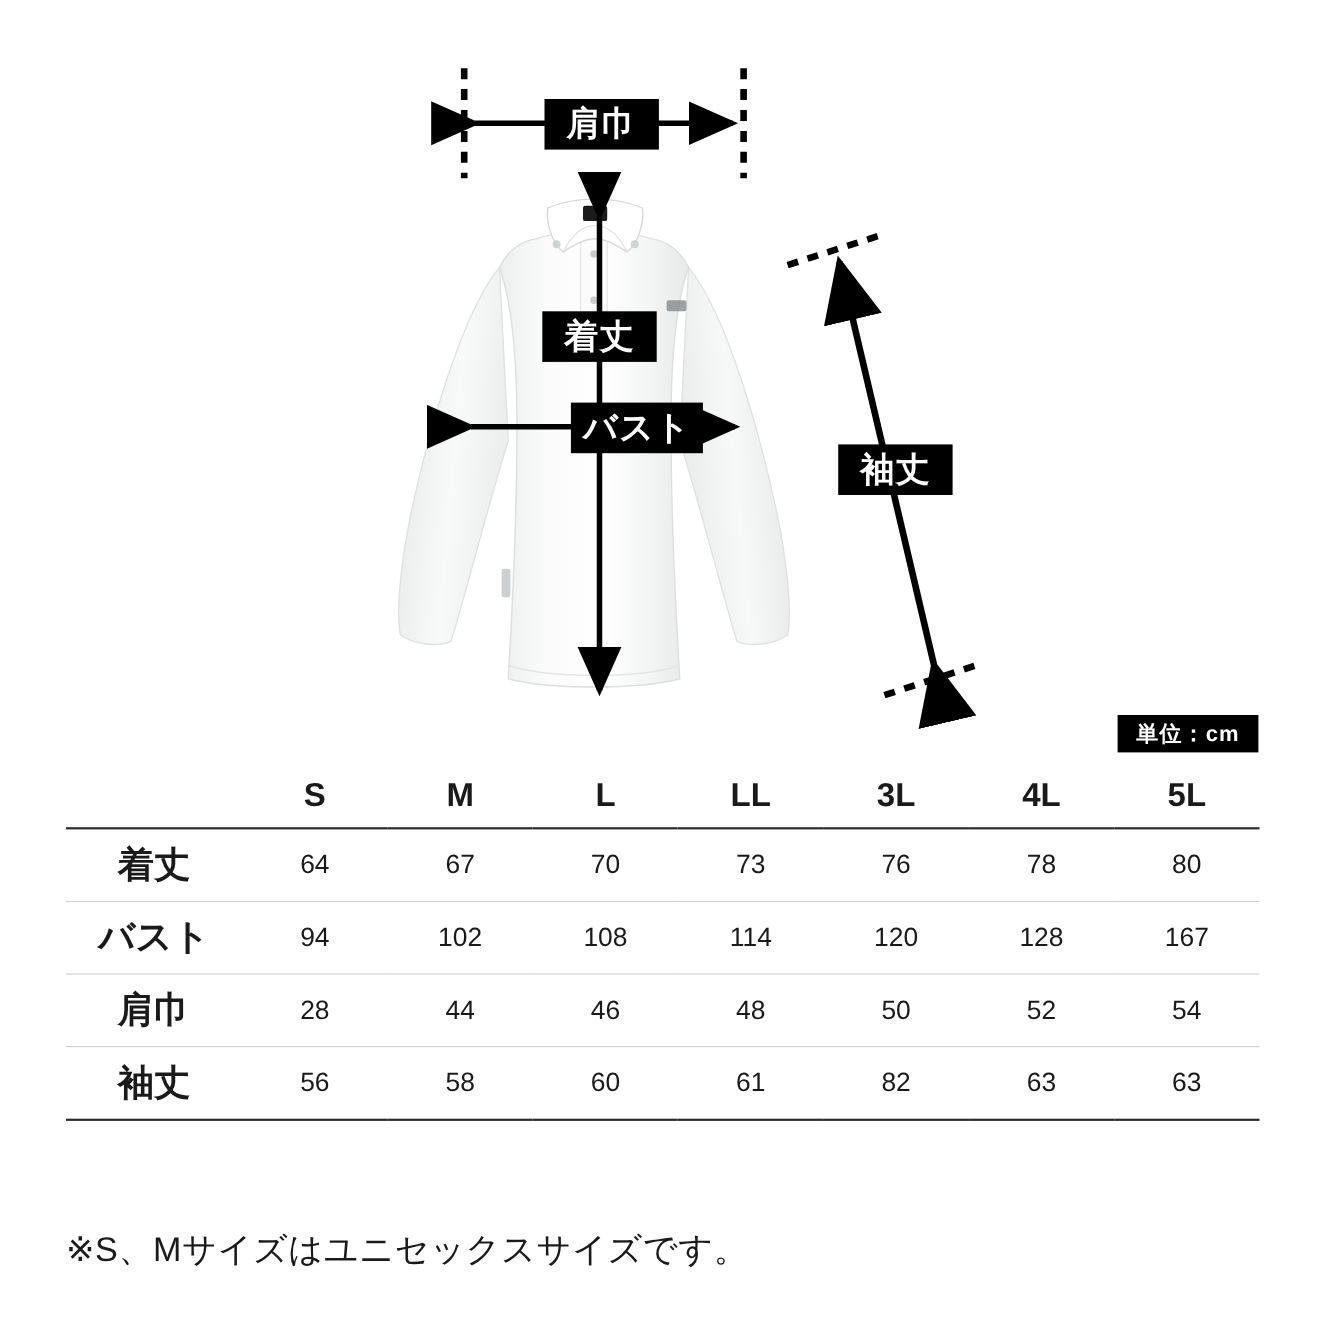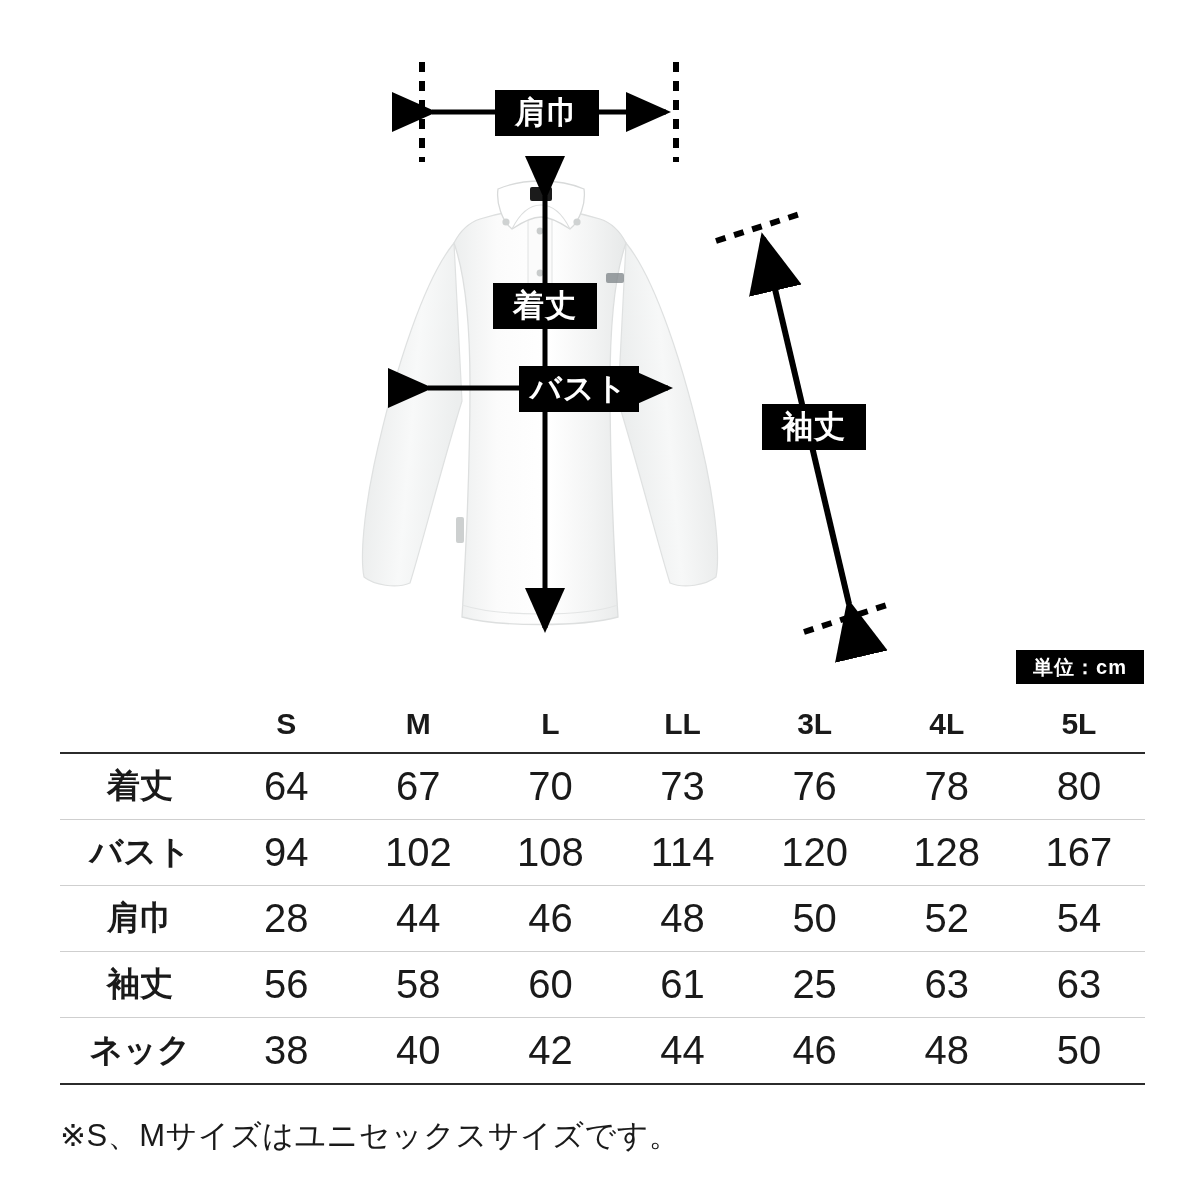--- a/index.html
+++ b/index.html
@@ -92,7 +92,7 @@
   }
   #size-table th, #size-table td {
     text-align: center;
-    font-size: 40px;
+    font-size: 24px;
     font-weight: 400;
     padding: 0;
     height: 65px;

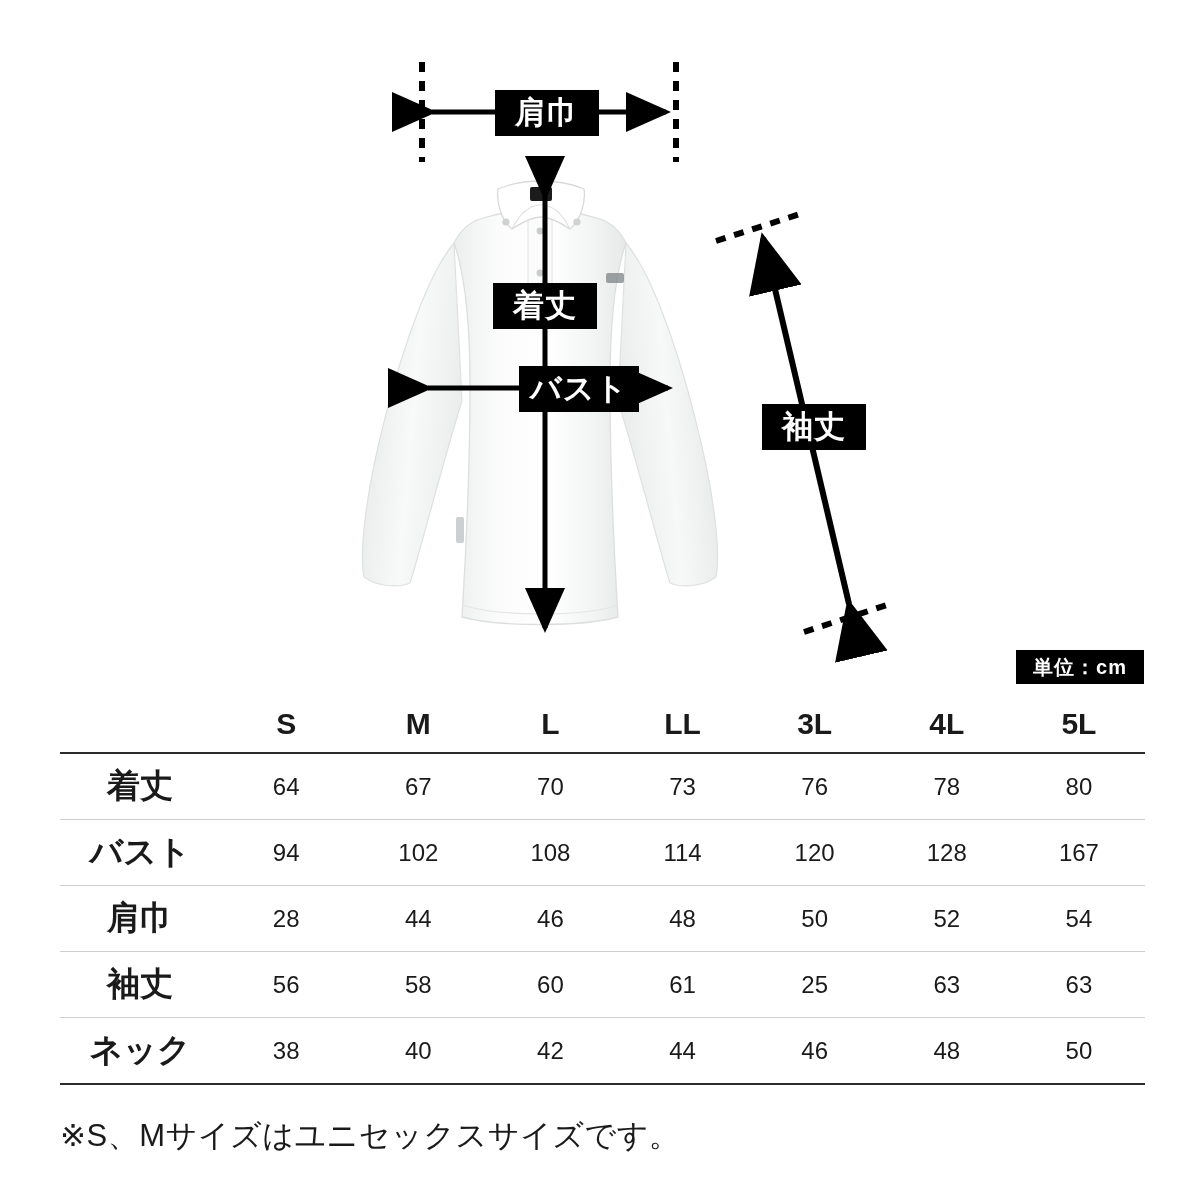--- a/index.html
+++ b/index.html
@@ -271,7 +271,7 @@
       <td>58</td>
       <td>60</td>
       <td>61</td>
-      <td>25</td>
+      <td>82</td>
       <td>63</td>
       <td>63</td>
     </tr>

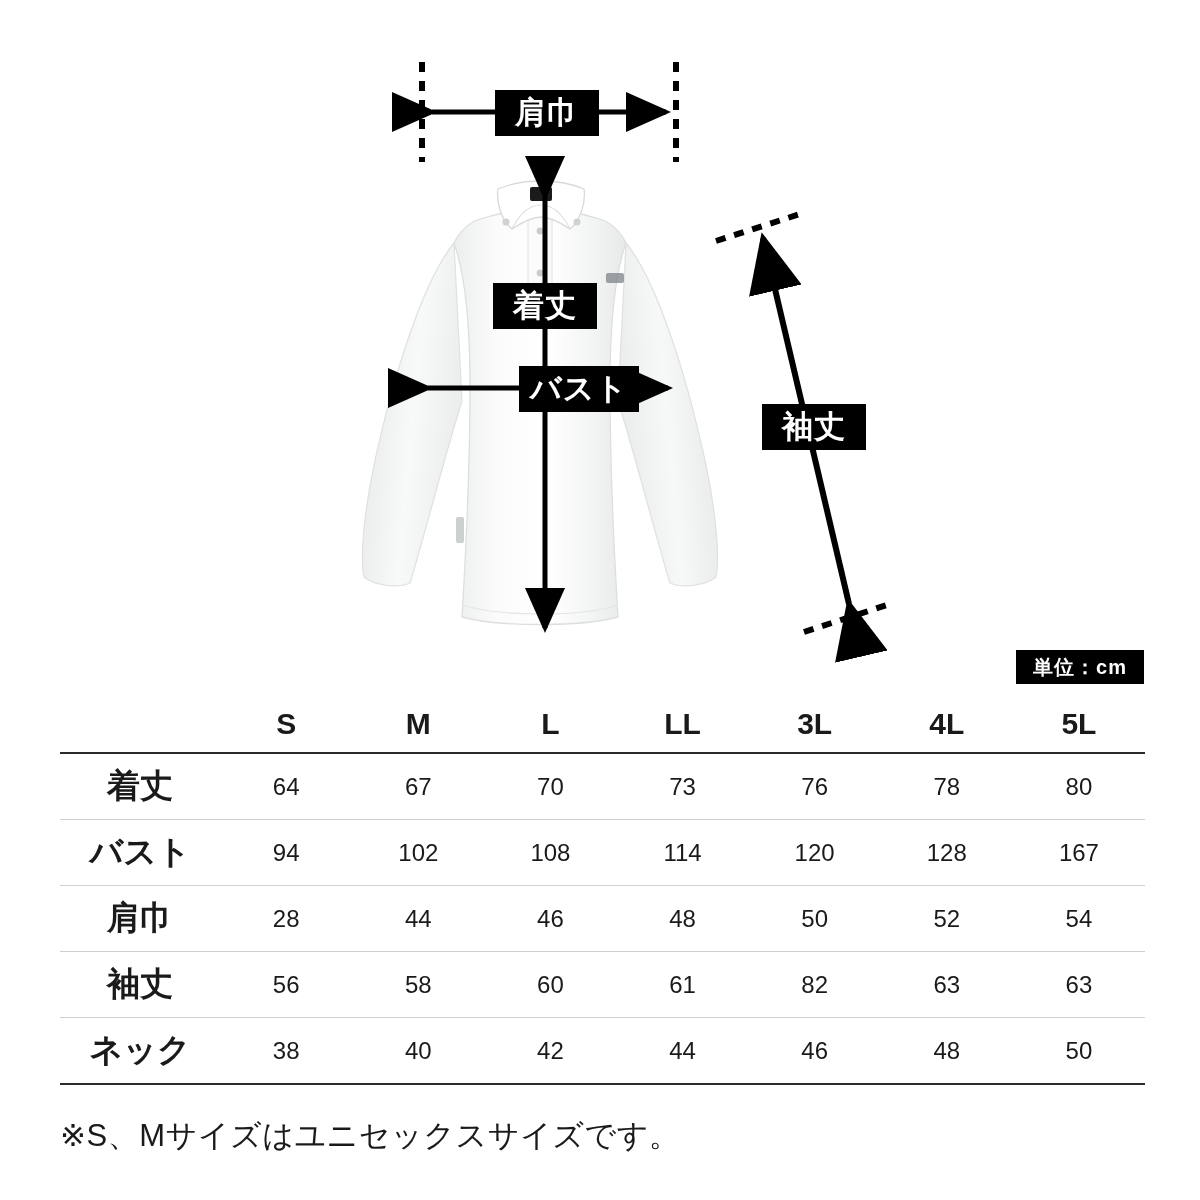--- a/index.html
+++ b/index.html
@@ -275,16 +275,6 @@
       <td>63</td>
       <td>63</td>
     </tr>
-    <tr>
-      <th class="rowhead">ネック</th>
-      <td>38</td>
-      <td>40</td>
-      <td>42</td>
-      <td>44</td>
-      <td>46</td>
-      <td>48</td>
-      <td>50</td>
-    </tr>
   </tbody>
 </table>
 

